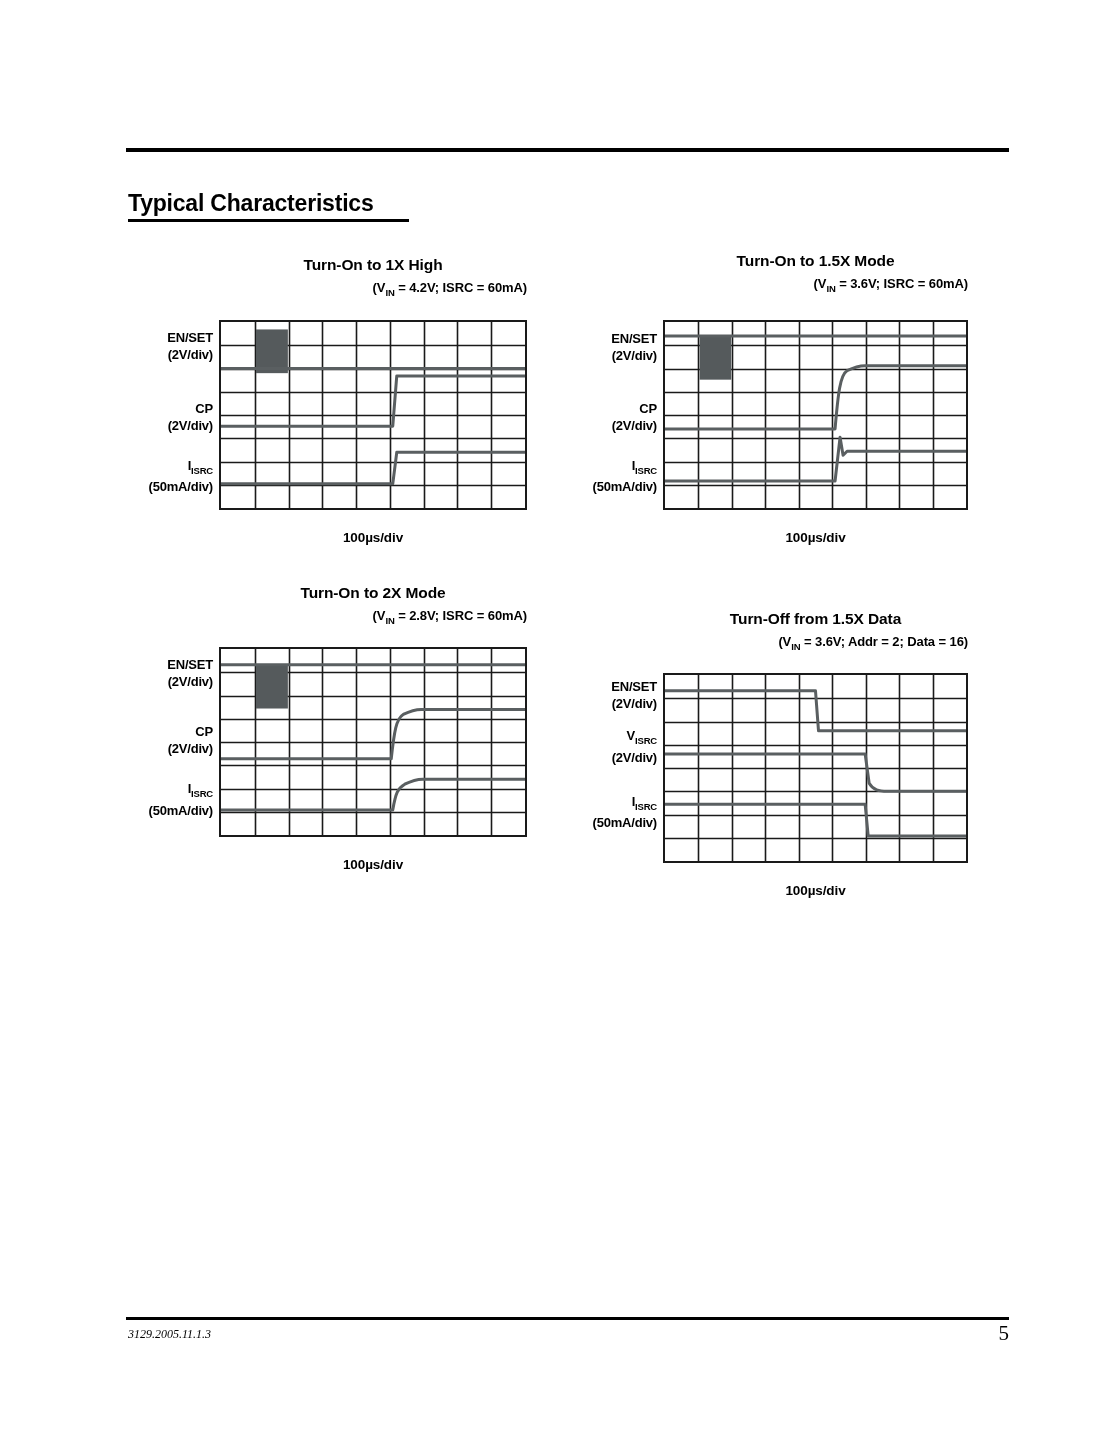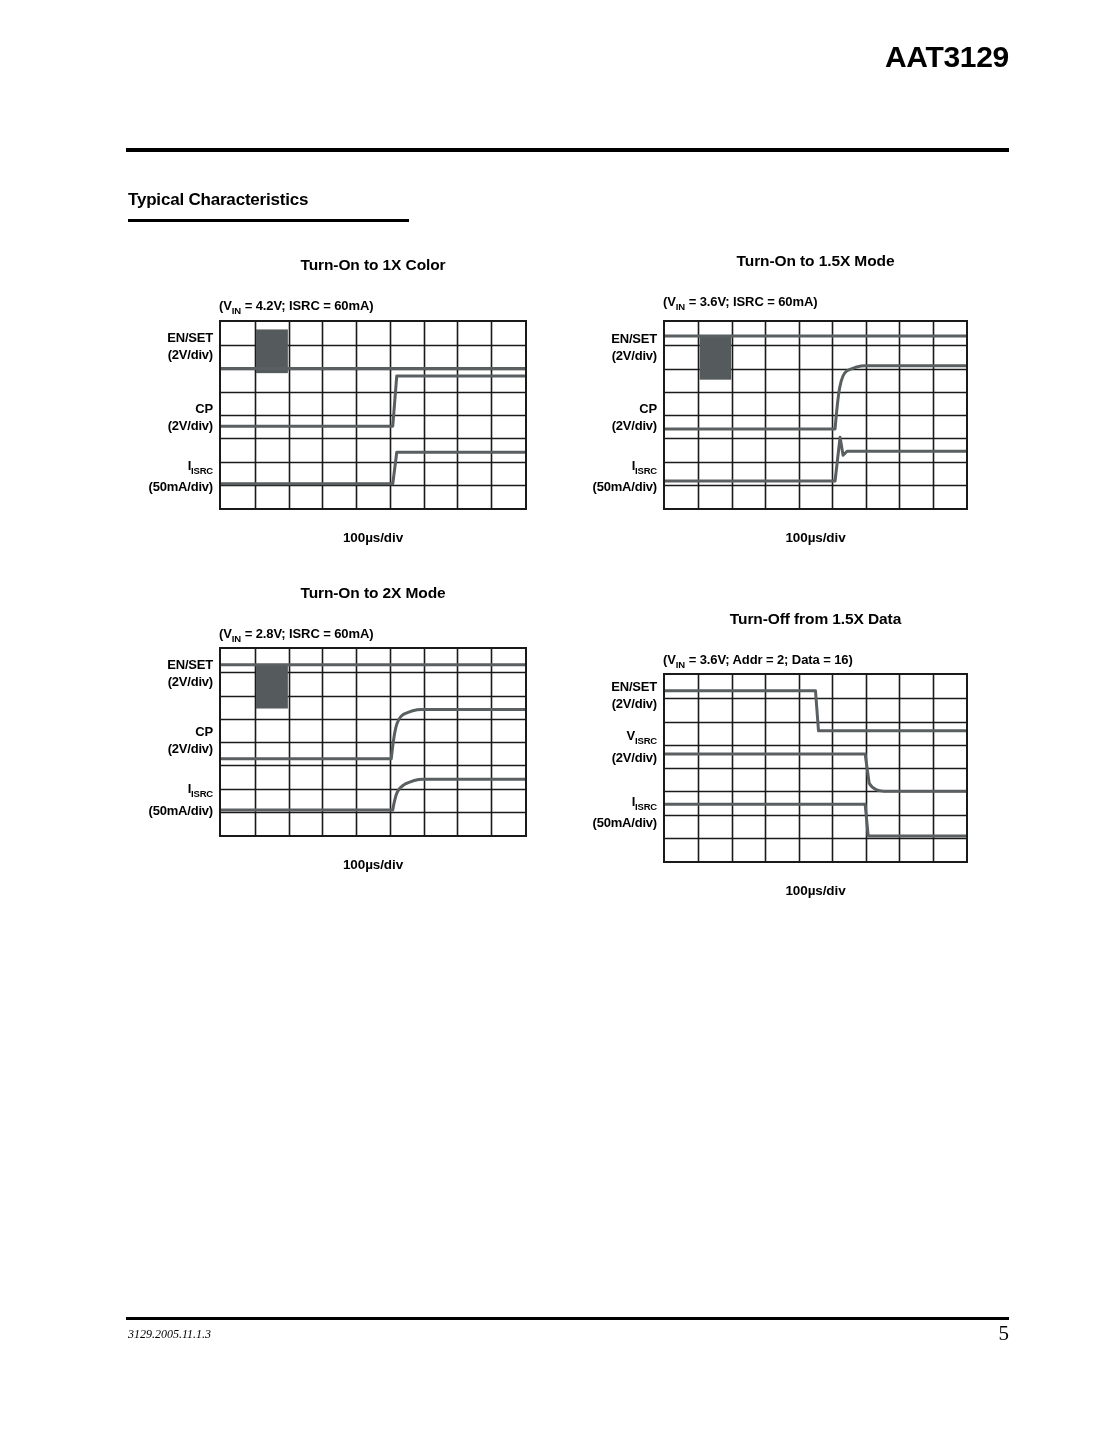--- a/index.html
+++ b/index.html
@@ -95,7 +95,6 @@
 
 
     <div class="hdr-right">
-      <div class="hdr-part">AAT3129</div>
     </div>
   </div>
   <div class="hdr-rule"></div>

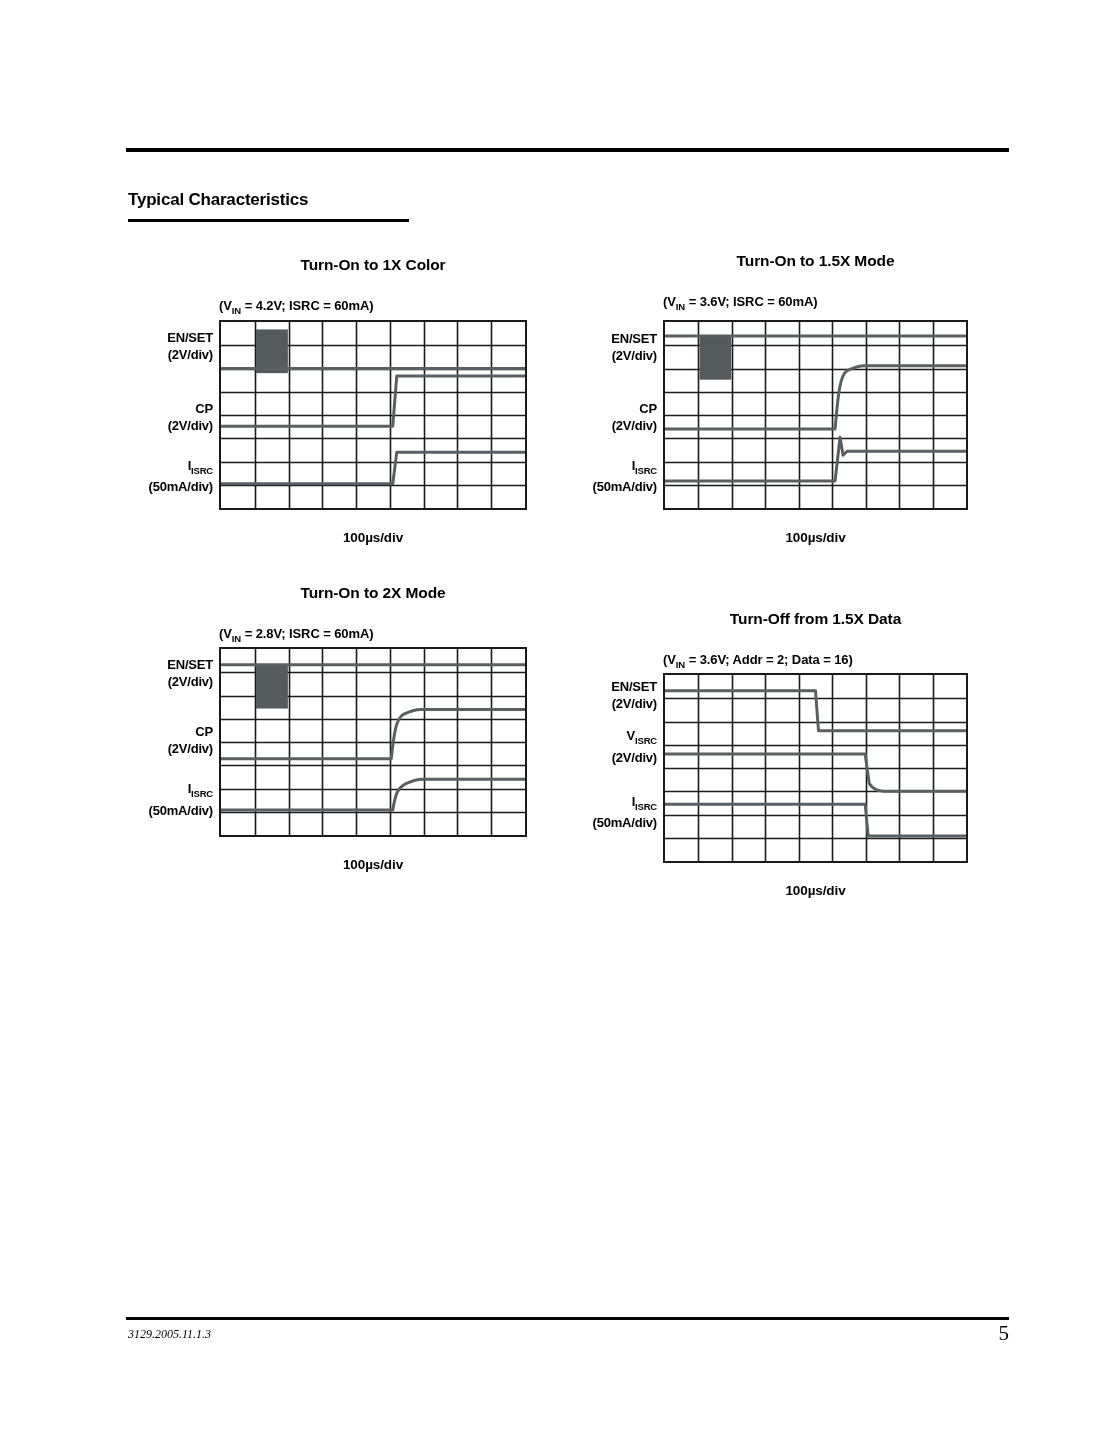--- a/index.html
+++ b/index.html
@@ -37,7 +37,7 @@
   
   .section-title {
     position: absolute; left: 128px; top: 190px;
-    font-size: 17px; font-weight: bold; letter-spacing: -0.2px;
+    font-size: 23px; font-weight: bold; letter-spacing: -0.2px;
   }
   .section-underline {
     position: absolute; left: 128px; top: 219px; width: 281px; height: 3px; background: #000;

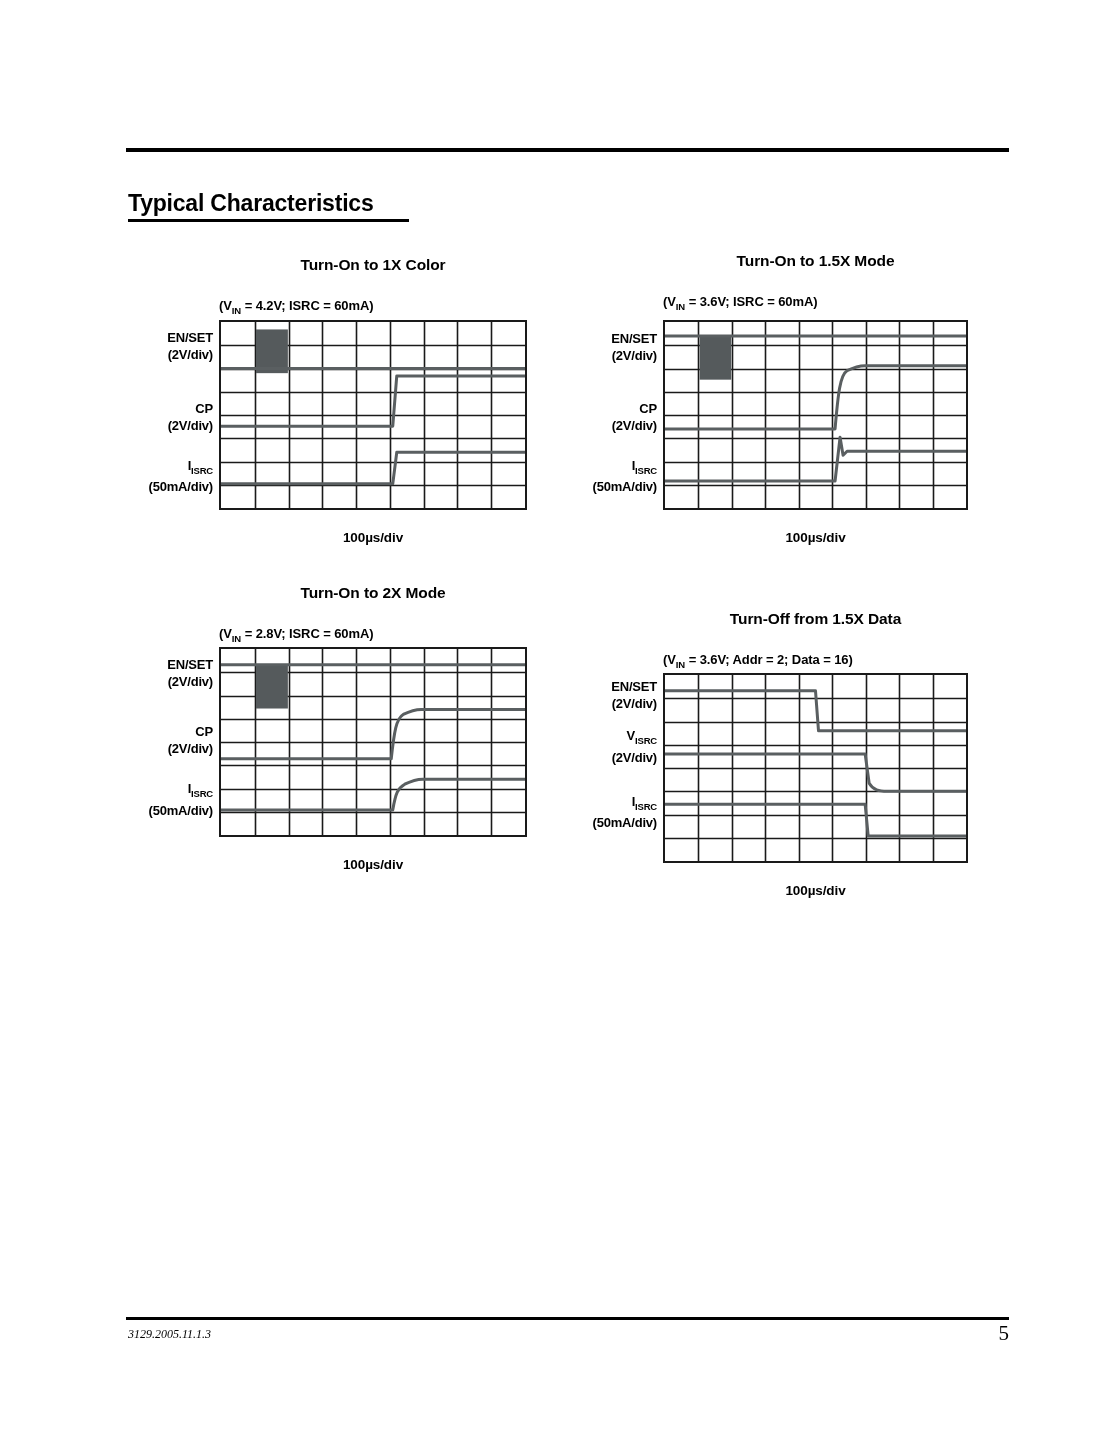--- a/index.html
+++ b/index.html
@@ -104,7 +104,7 @@
 
   <div id="plots">
       <div class="plot-block" style="left: 126px; top: 256px; width: 401px; height: 300px;">
-        <div class="plot-title" style="left: 93px; width: 308px;">Turn-On to 1X Color</div>
+        <div class="plot-title" style="left: 93px; width: 308px;">Turn-On to 1X High</div>
         <div class="plot-cond" style="left: 93px; width: 308px;">(V<sub>IN</sub> = 4.2V; ISRC = 60mA)</div>
         <div class="chlabels" style="left: 0px; top: 64px; width: 87px; height: 190px;">
           <div class="chlabel" style="top: 8.55px;">

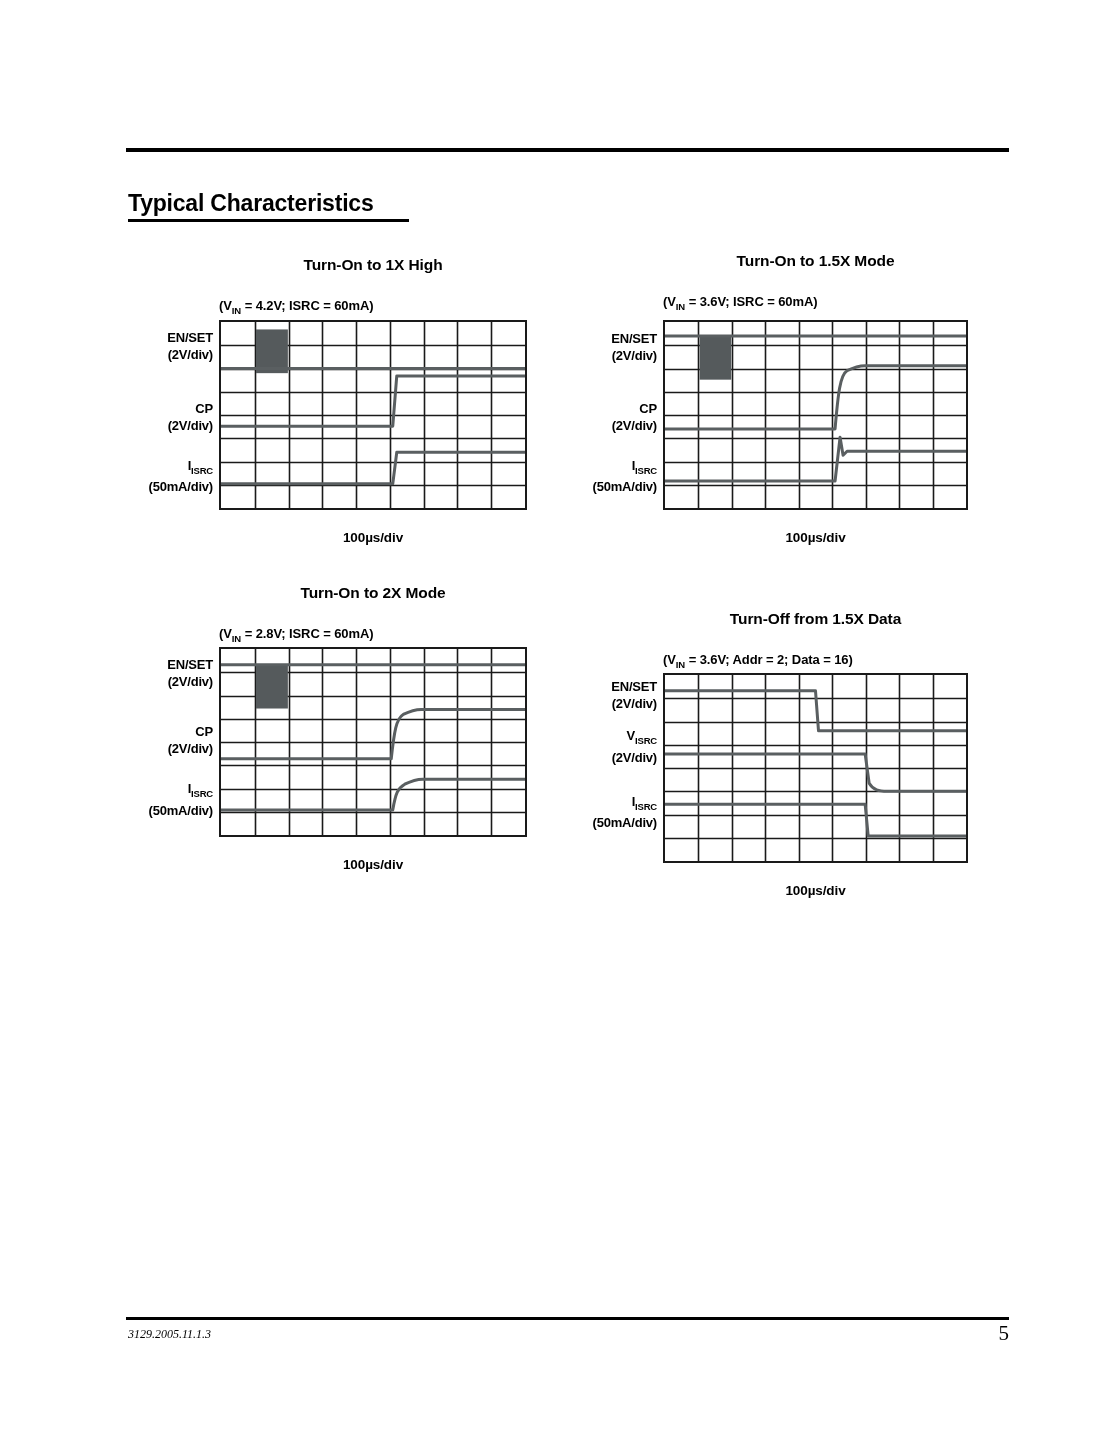--- a/index.html
+++ b/index.html
@@ -50,8 +50,8 @@
     font-size: 15.5px; font-weight: bold; top: 0px; letter-spacing: -0.1px;
   }
   .plot-cond {
-    position: absolute; width: 100%; text-align: left;
-    font-size: 13px; font-weight: bold; top: 24px; letter-spacing: -0.1px; margin-top: 18px;
+    position: absolute; width: 100%; text-align: right;
+    font-size: 13px; font-weight: bold; top: 24px; letter-spacing: -0.1px;
   }
   .plot-cond sub, .chlabel sub { font-size: 9.5px; font-weight: bold; }
 

